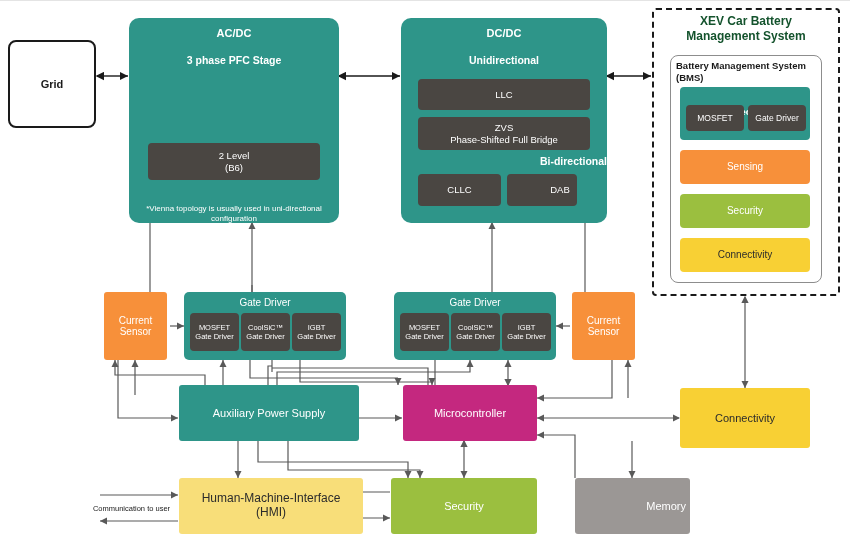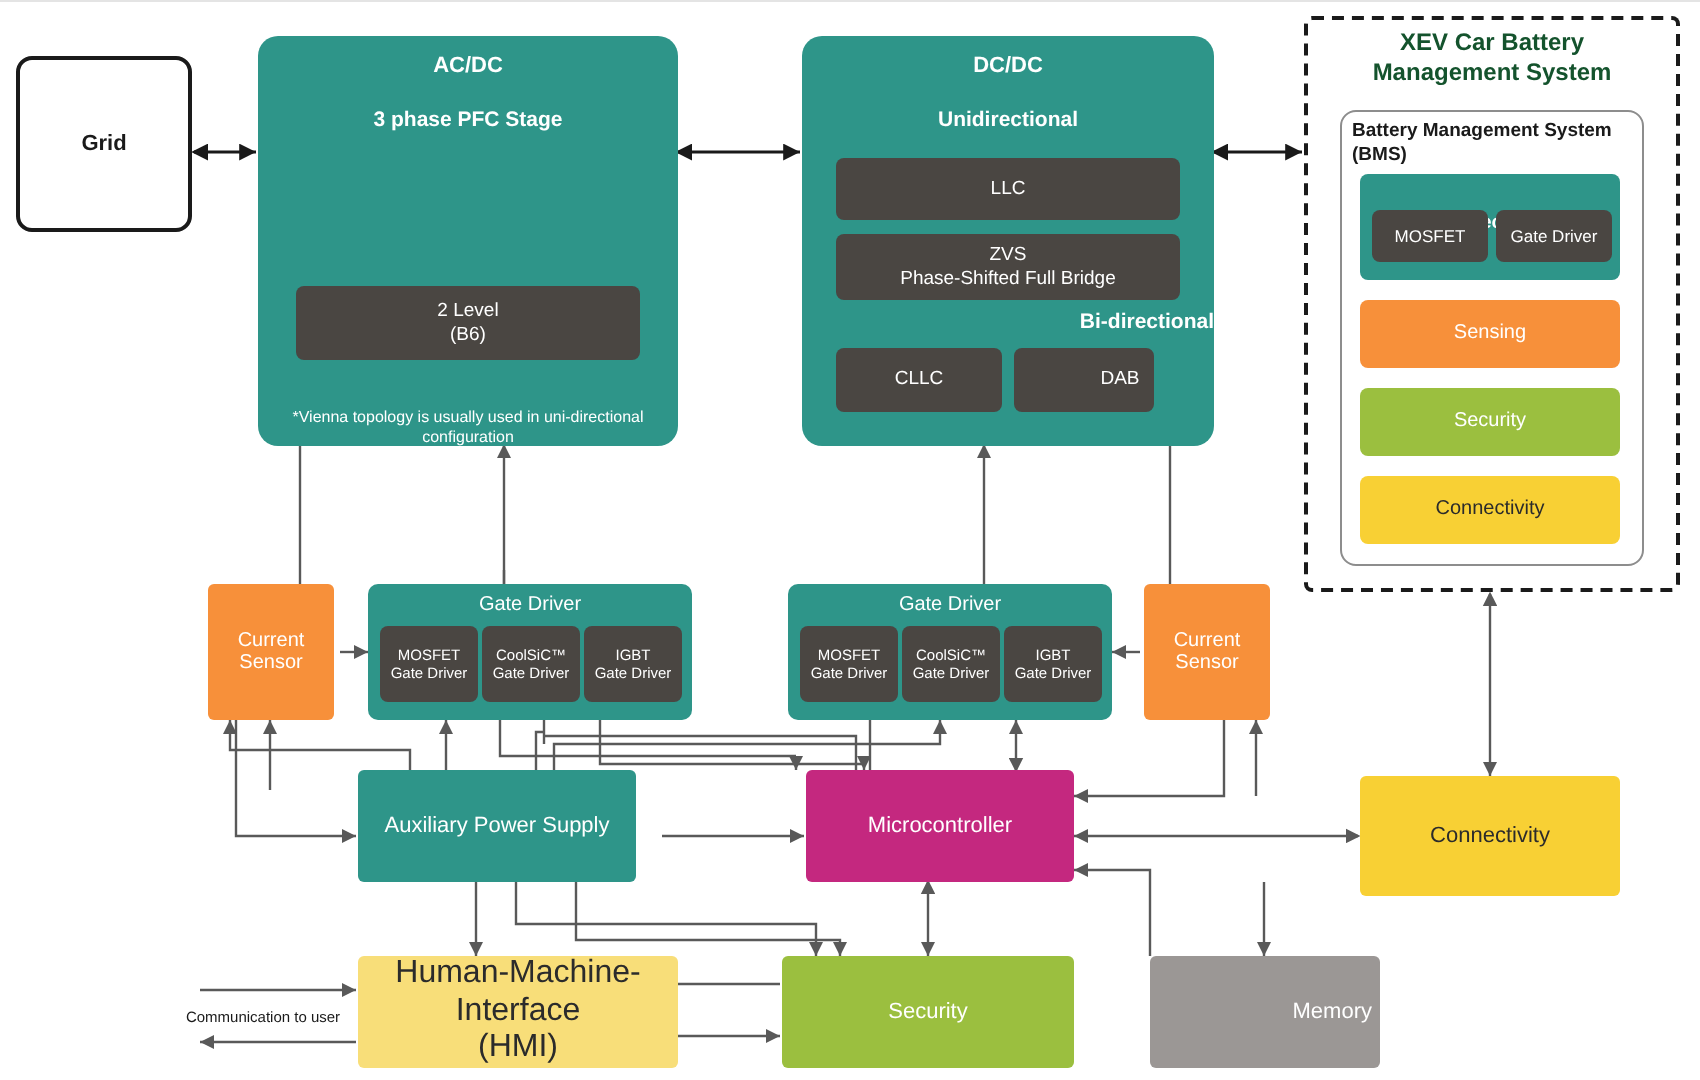--- a/index.html
+++ b/index.html
@@ -192,7 +192,7 @@
     <line class="ln" x1="178" y1="521" x2="100" y2="521" marker-end="url(#ah)"></line>
   </svg>
 
-  <div class="blk white" style="left:8px; top:28px; width:88px; height:88px; font-size:11px; font-weight:bold;">
+  <div class="blk white" style="left:8px; top:40px; width:88px; height:88px; font-size:11px; font-weight:bold;">
     <span class="lbl">Grid</span>
   </div>
 

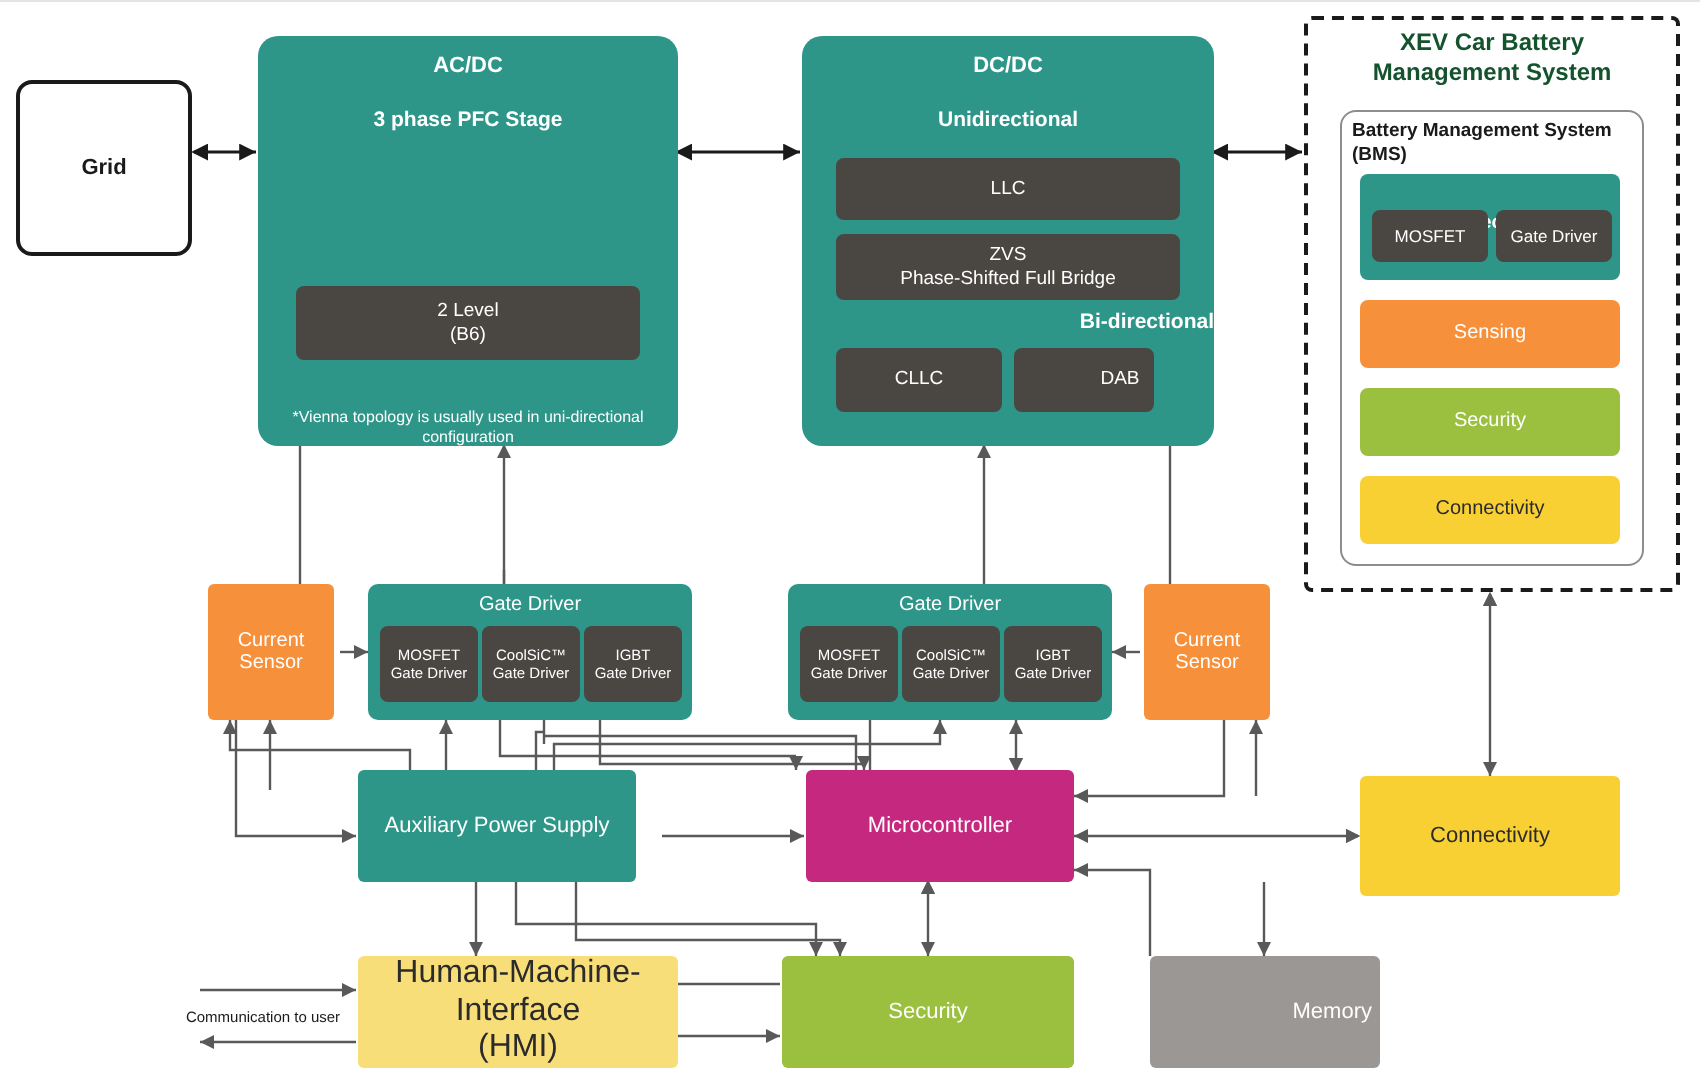--- a/index.html
+++ b/index.html
@@ -291,7 +291,7 @@
     <span>Gate Driver</span>
   </div>
 
-  <div class="blk teal" style="left:179px; top:385px; width:139px; height:56px; font-size:11px; border-radius:3px;">
+  <div class="blk teal" style="left:179px; top:385px; width:180px; height:56px; font-size:11px; border-radius:3px;">
     <span class="lbl">Auxiliary Power Supply</span>
   </div>
 

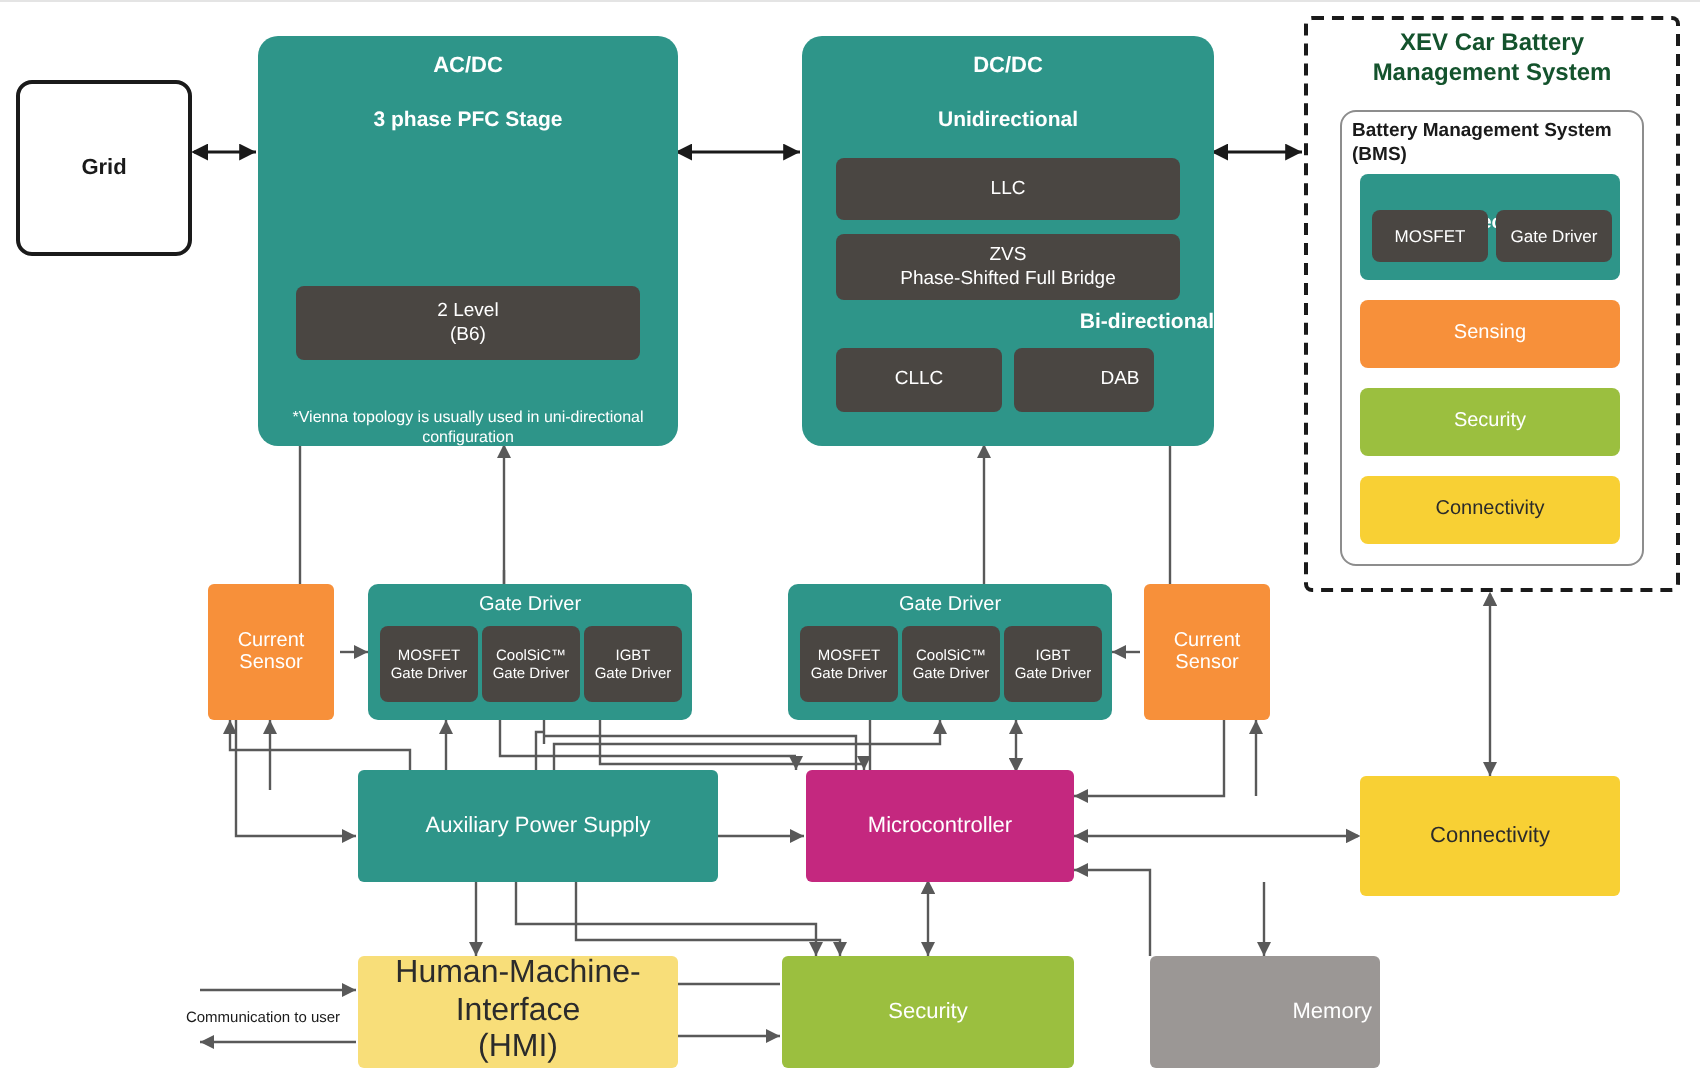--- a/index.html
+++ b/index.html
@@ -303,7 +303,7 @@
     <span class="lbl">Connectivity</span>
   </div>
 
-  <div class="blk lyellow" style="left:179px; top:478px; width:160px; height:56px; flex-direction:column; font-size:16px; border-radius:3px;">
+  <div class="blk lyellow" style="left:179px; top:478px; width:184px; height:56px; flex-direction:column; font-size:12px; border-radius:3px;">
     <span>Human-Machine-Interface</span>
     <span>(HMI)</span>
   </div>

